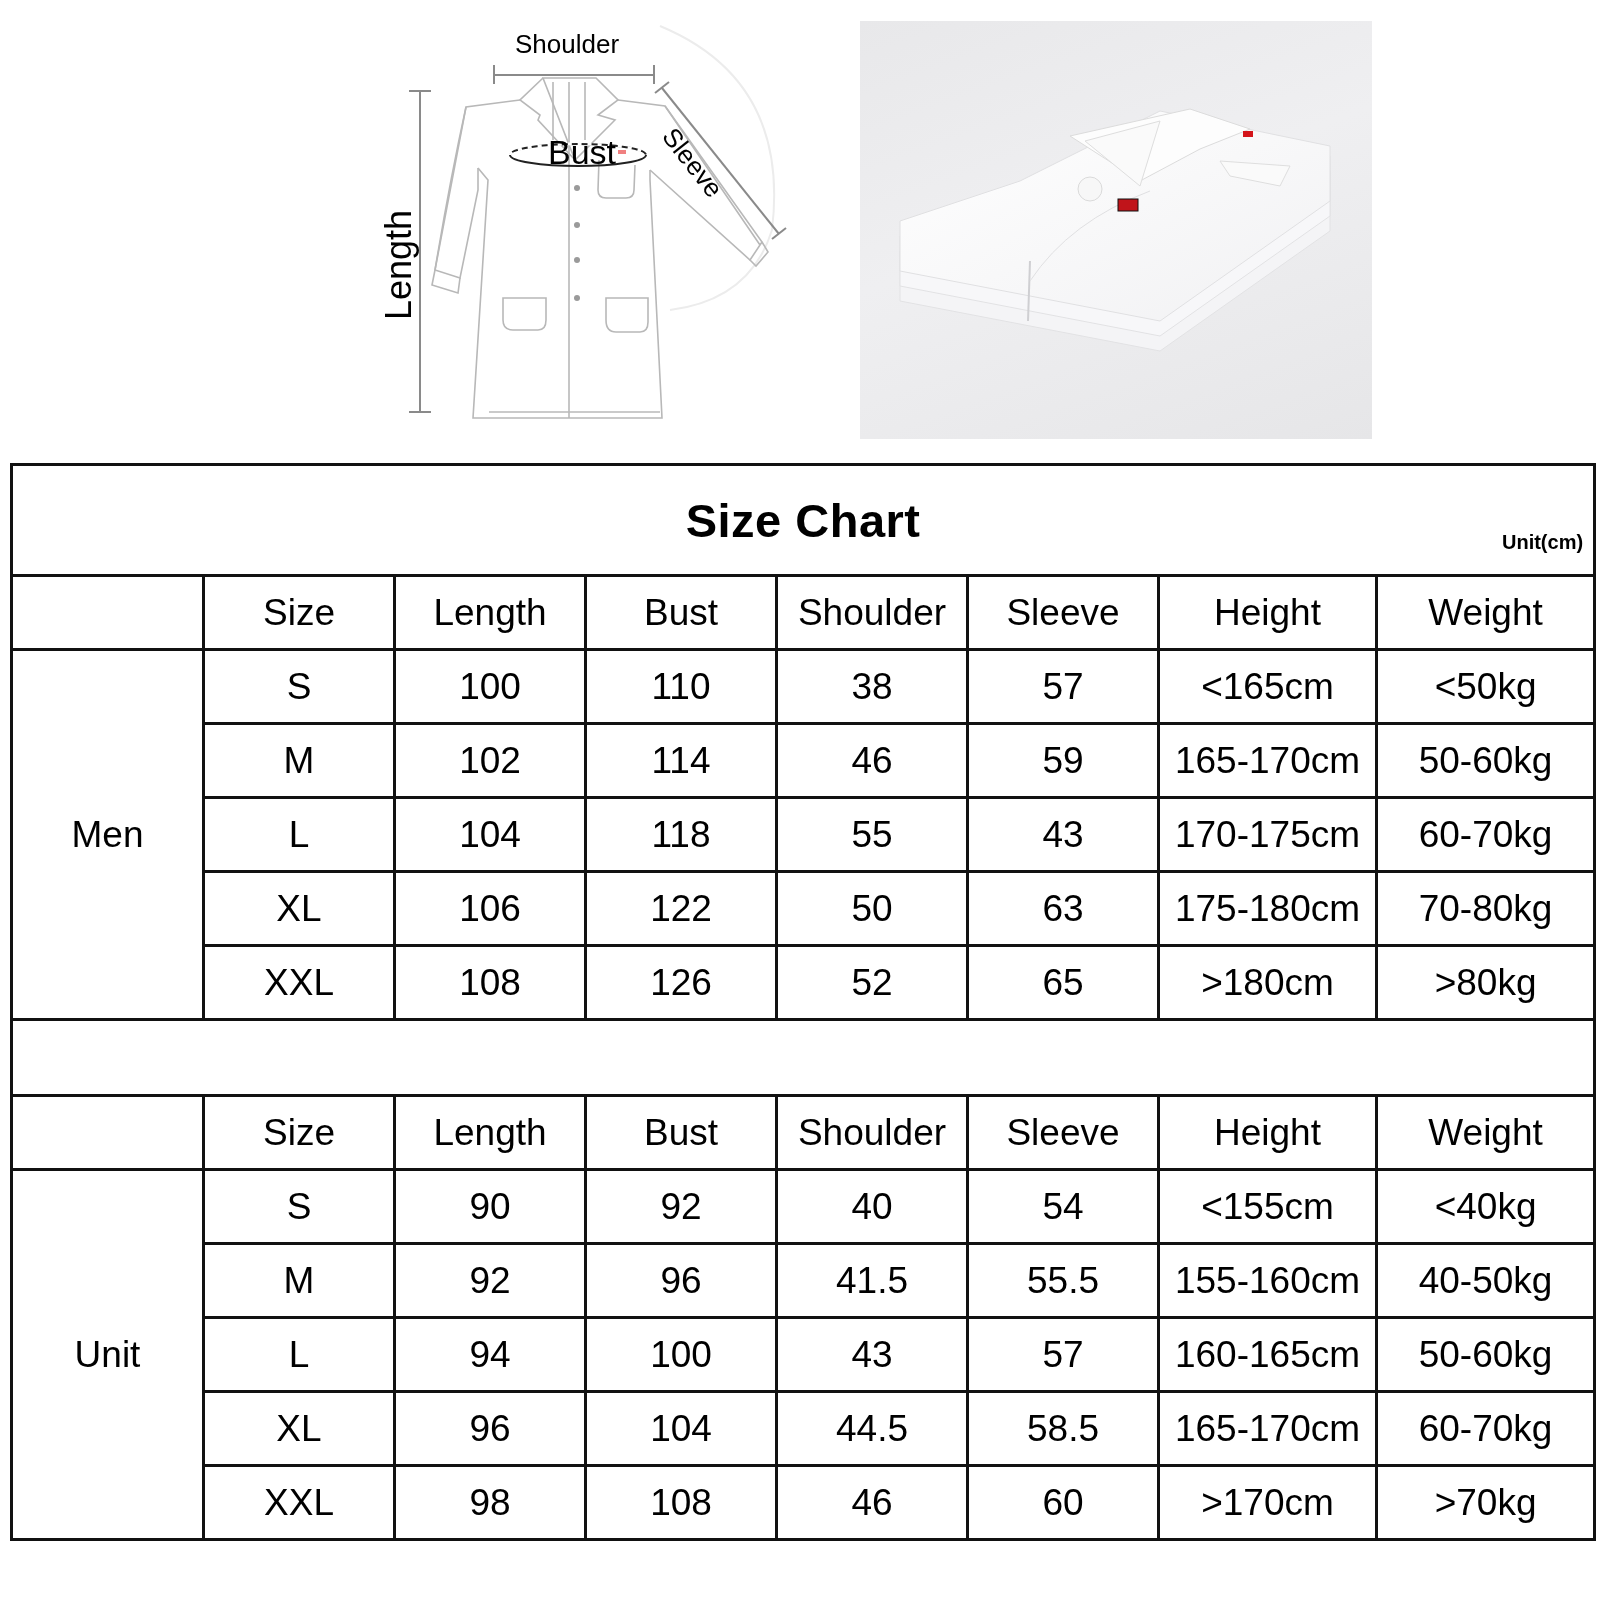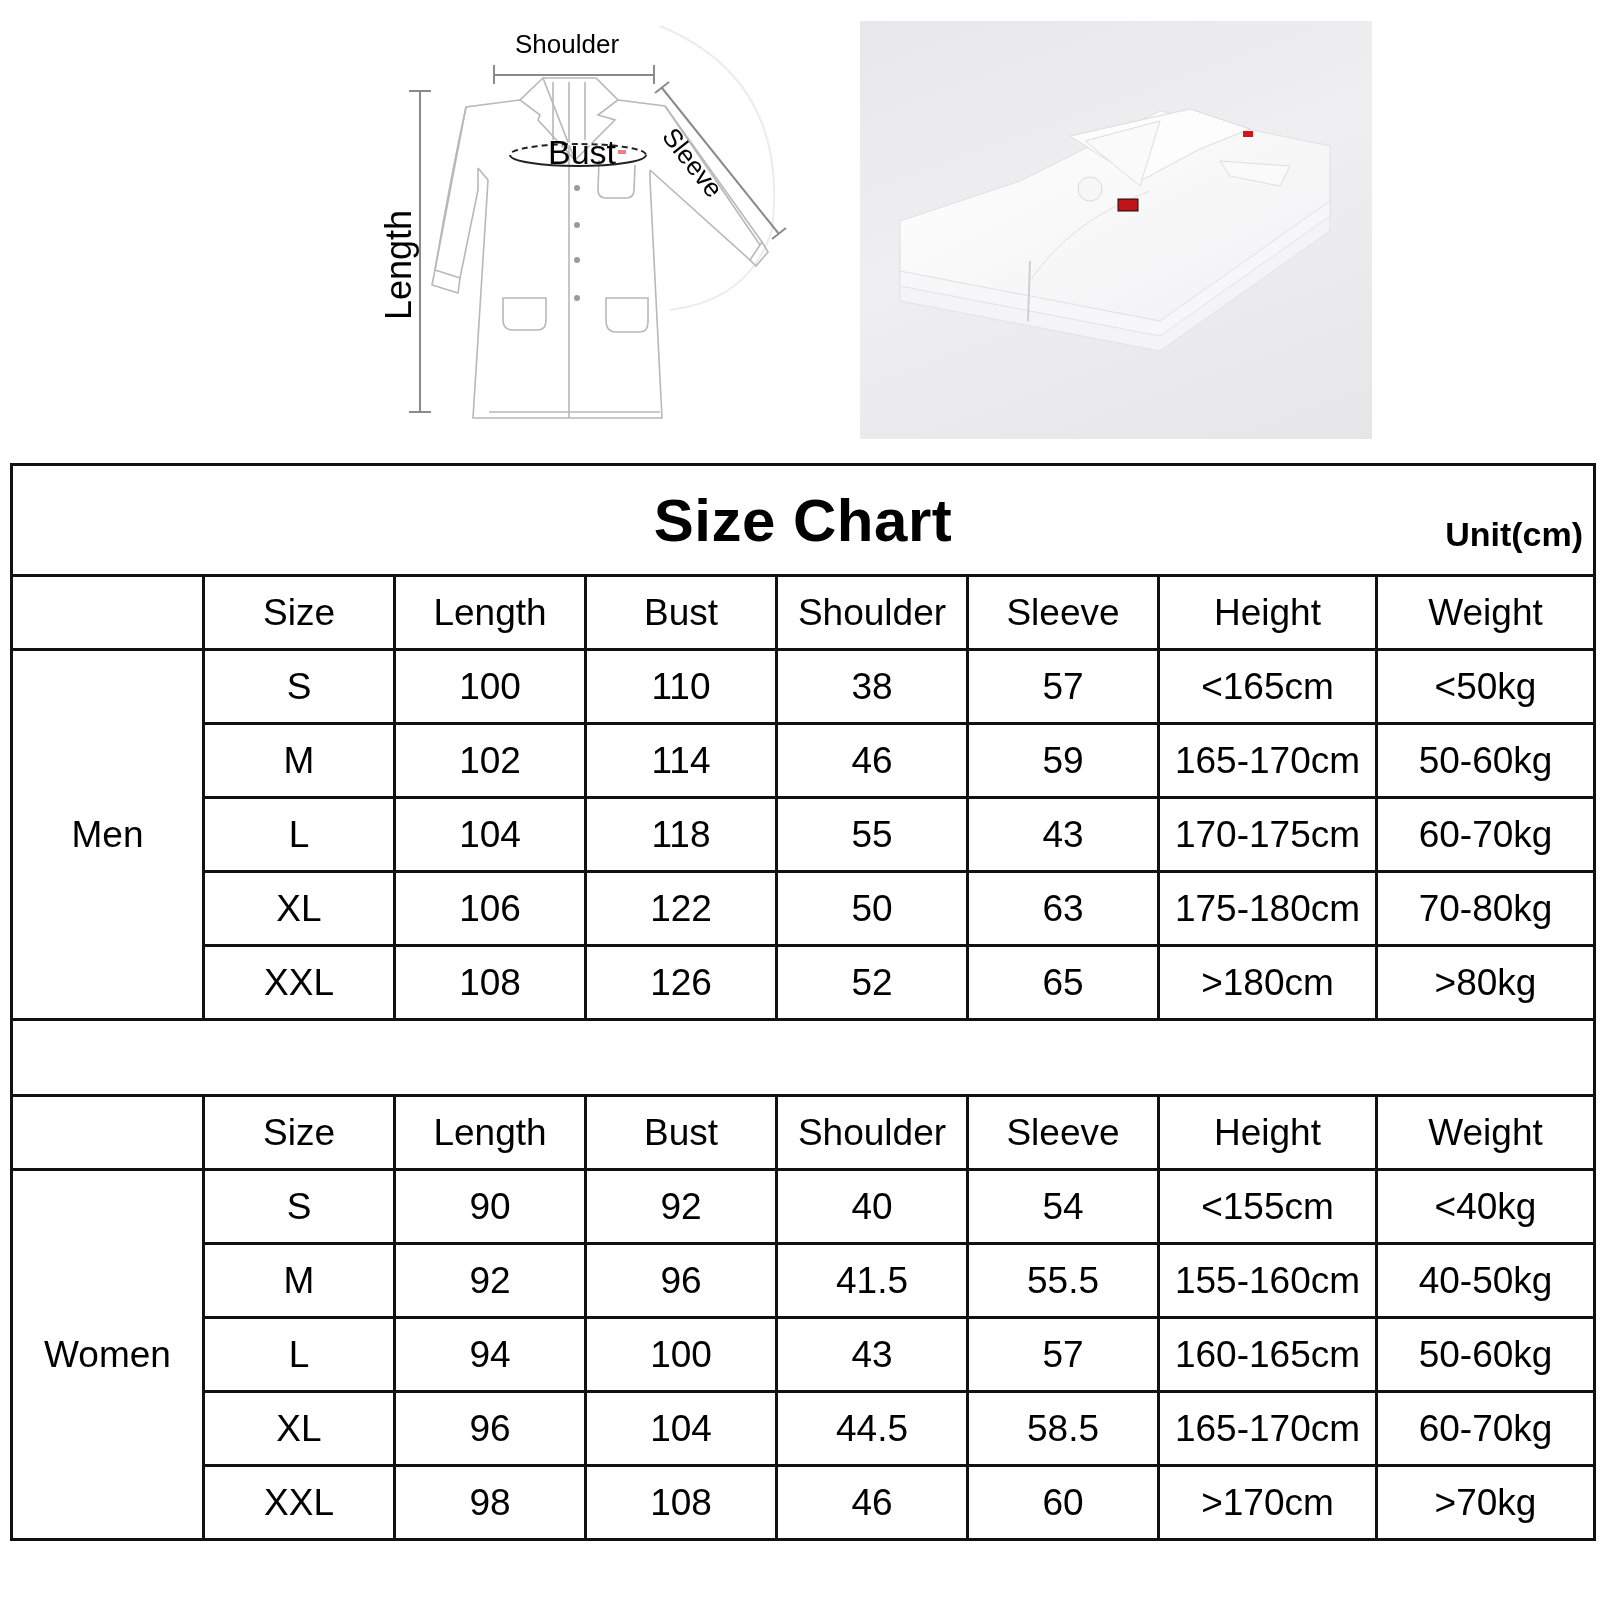--- a/index.html
+++ b/index.html
@@ -26,7 +26,7 @@
   .size-table td { border:3px solid #111; text-align:center; vertical-align:middle; padding:0;
                    font-size:37px; height:71px; }
   .size-table tr.title-row td { height:108px; position:relative; }
-  .title-text { font-size:60px; font-weight:bold; letter-spacing:0.5px; }
+  .title-text { font-size:47px; font-weight:bold; letter-spacing:0.5px; }
   .unit-text { position:absolute; right:10px; bottom:20px; font-size:34px; font-weight:bold;margin-top:40px; }
   .size-table tr.spacer-row td { height:73px; }
   .size-table td.group-cell { font-size:37px; }

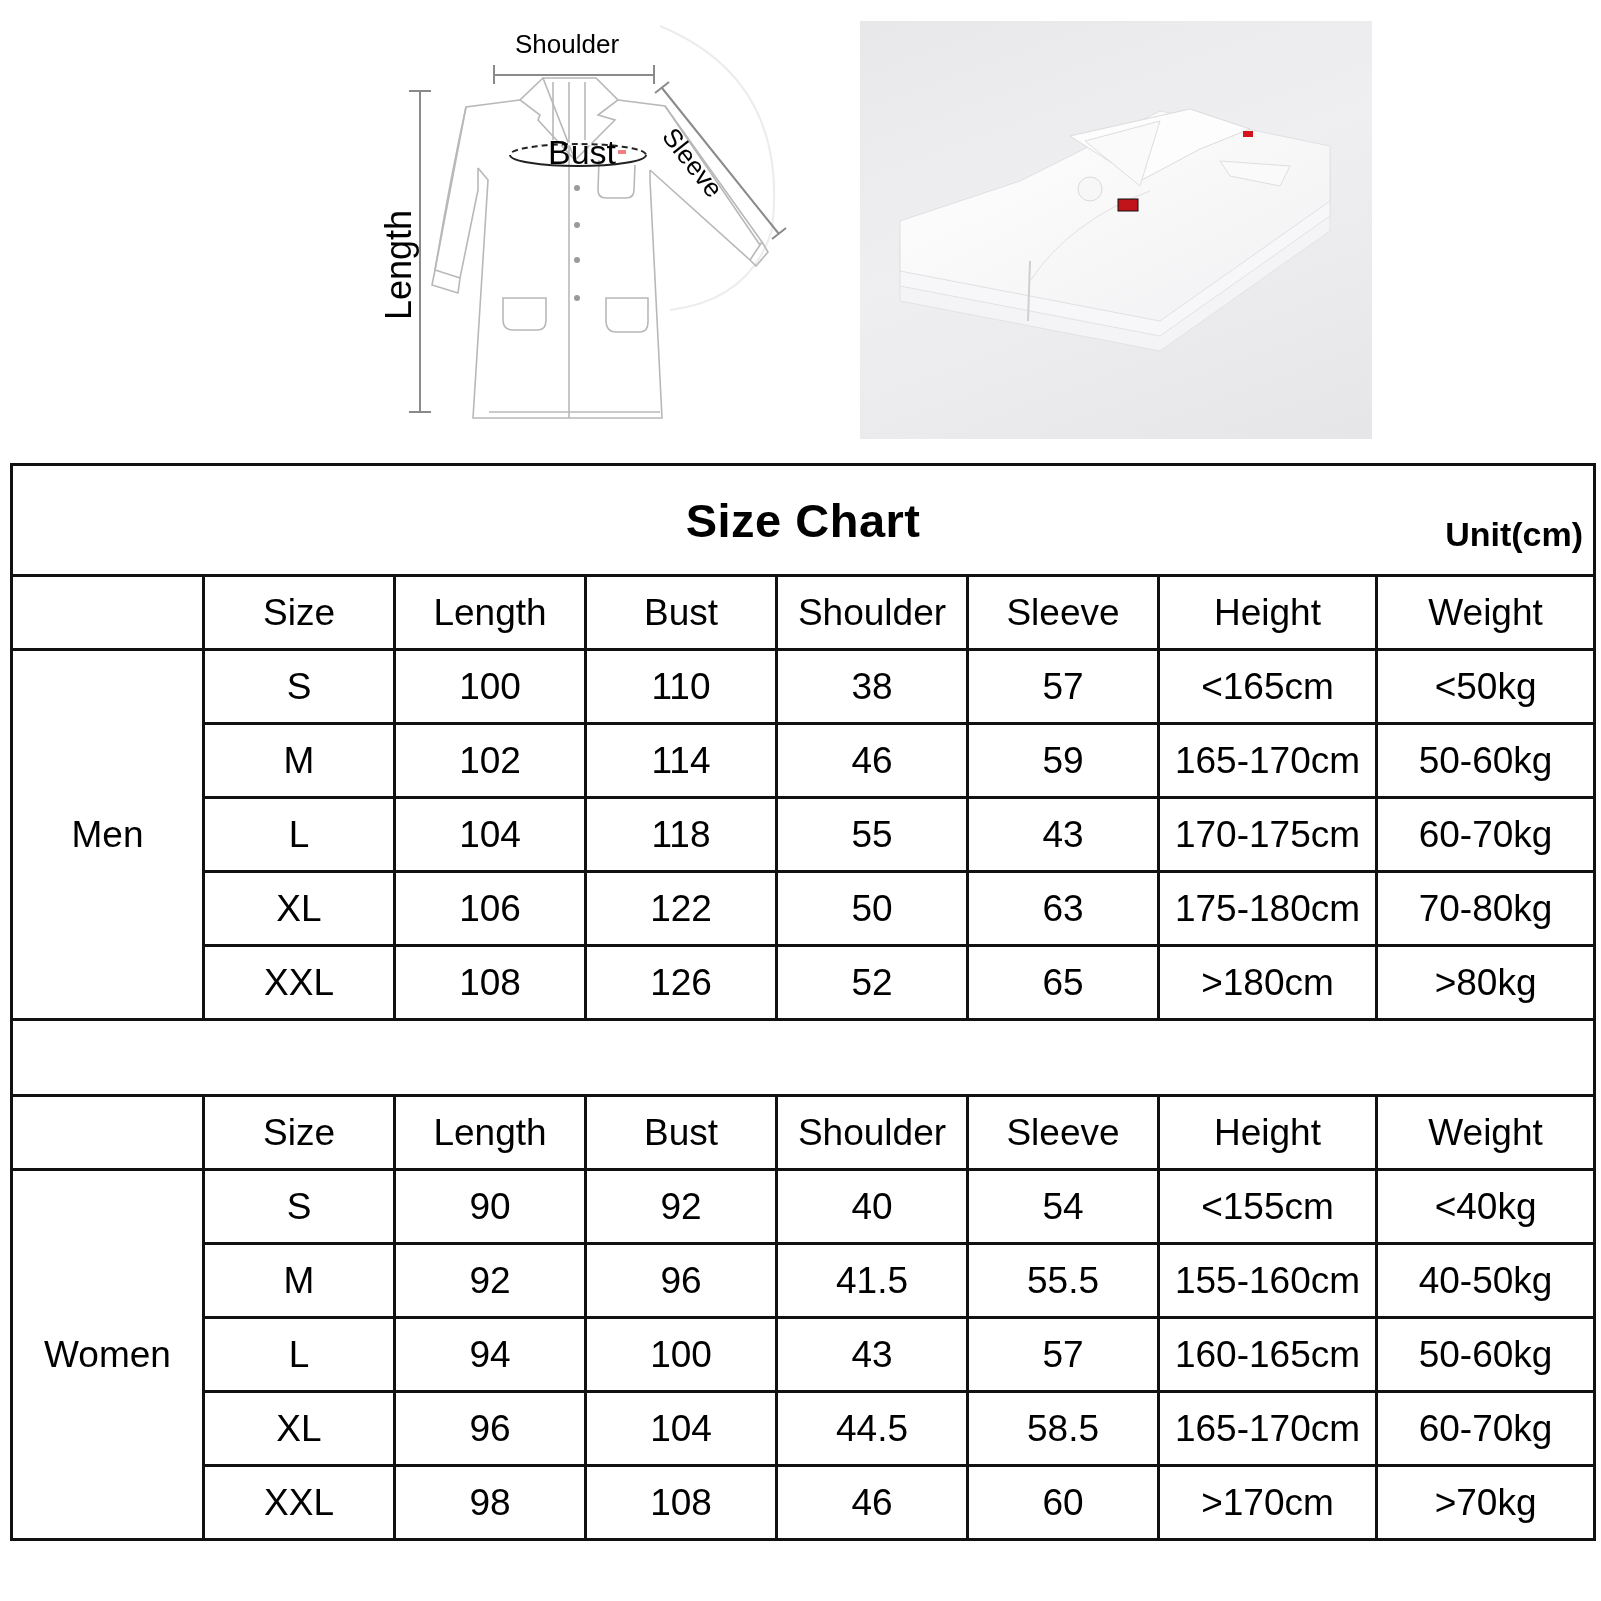--- a/index.html
+++ b/index.html
@@ -27,7 +27,7 @@
                    font-size:37px; height:71px; }
   .size-table tr.title-row td { height:108px; position:relative; }
   .title-text { font-size:47px; font-weight:bold; letter-spacing:0.5px; }
-  .unit-text { position:absolute; right:10px; bottom:20px; font-size:34px; font-weight:bold;margin-top:40px; }
+  .unit-text { position:absolute; right:10px; bottom:20px; font-size:20px; font-weight:bold;margin-top:40px; }
   .size-table tr.spacer-row td { height:73px; }
   .size-table td.group-cell { font-size:37px; }
 </style>

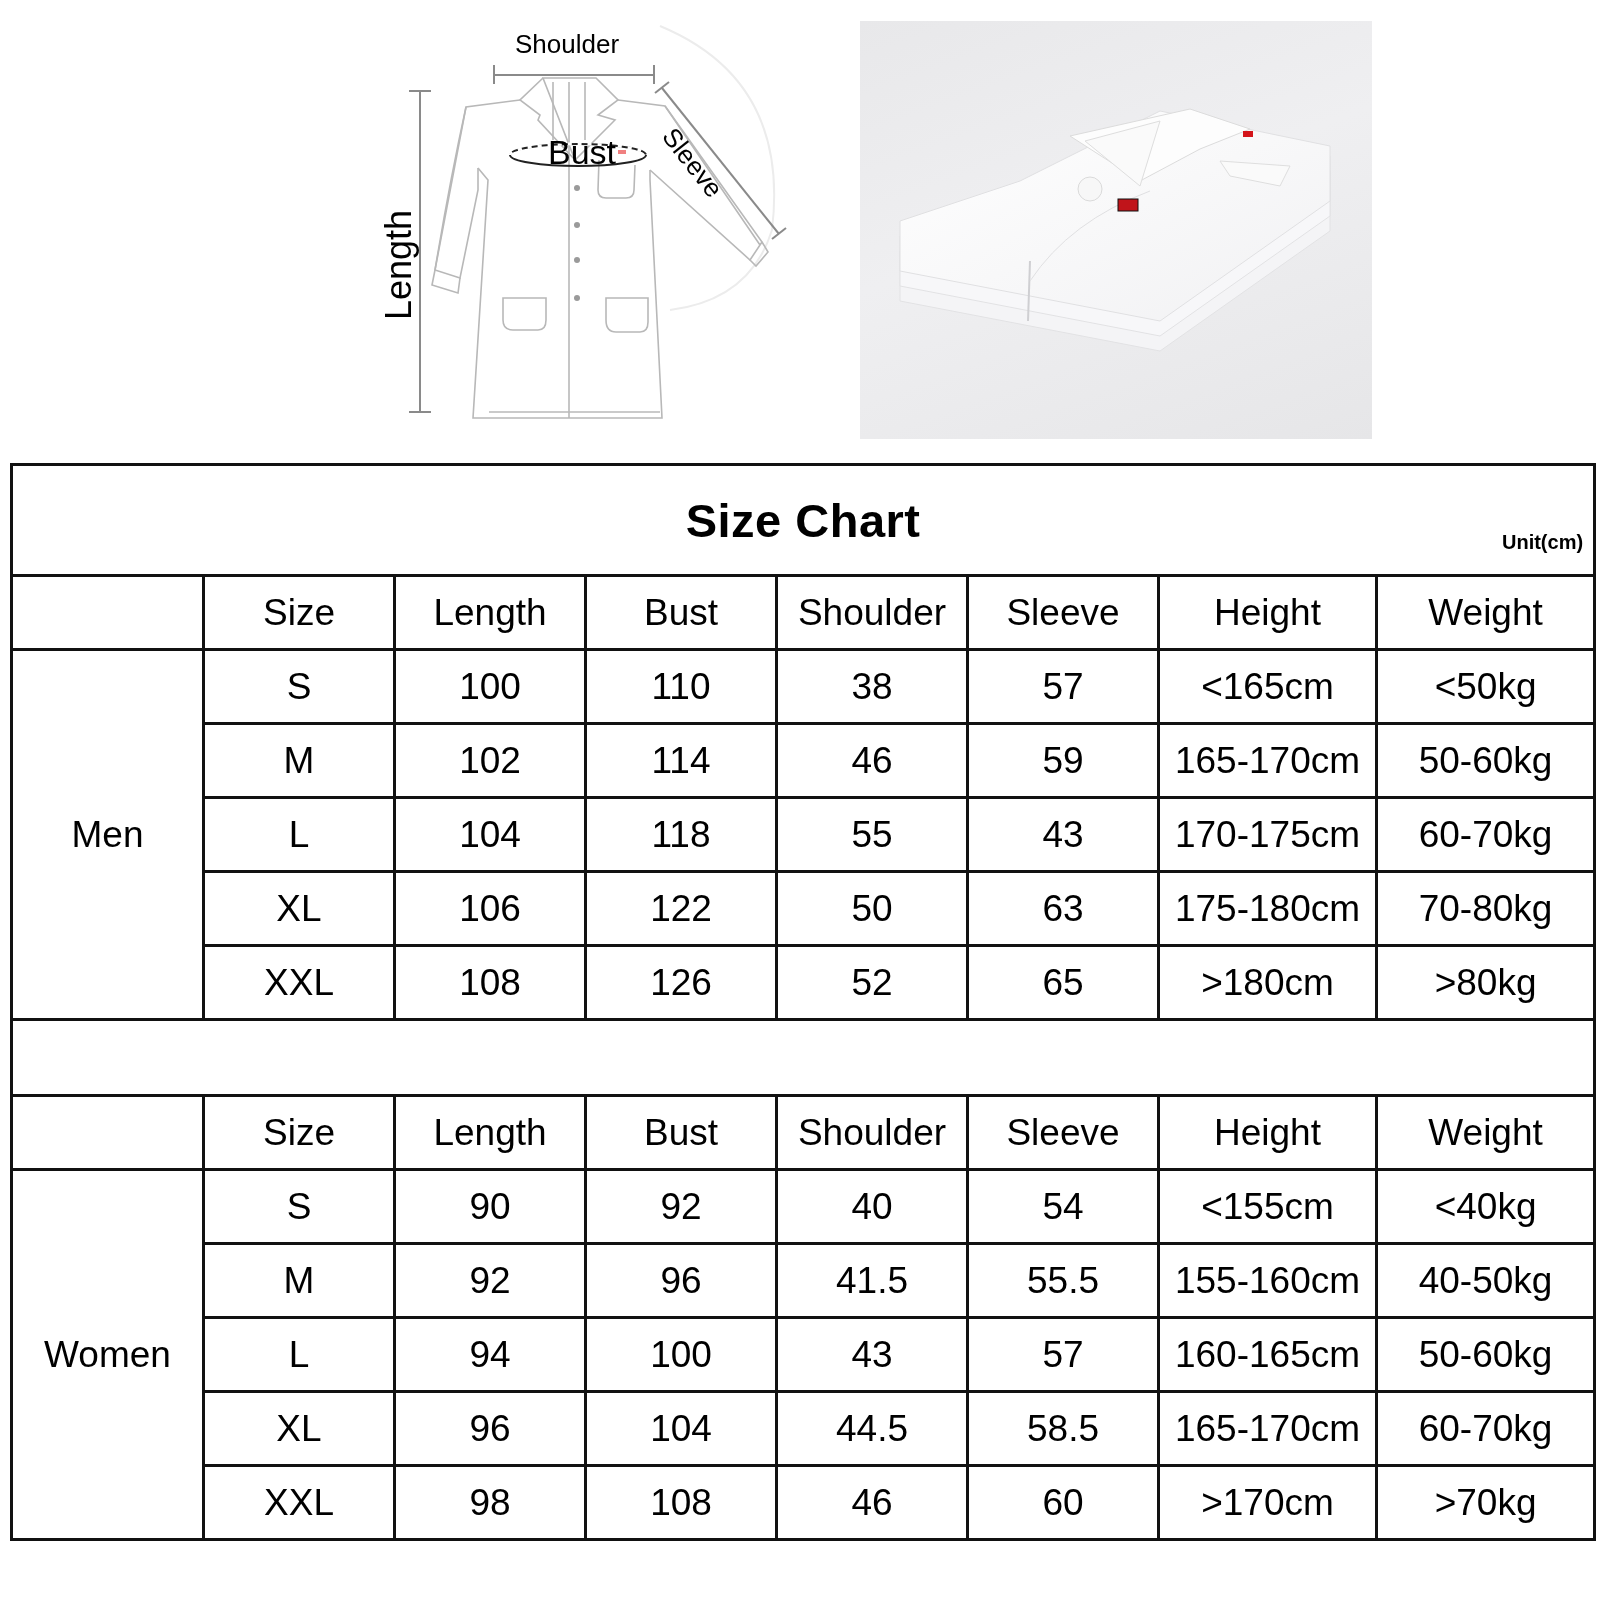--- a/index.html
+++ b/index.html
@@ -216,7 +216,7 @@
     </tr>
 
     <tr>
-      <td rowspan="5" class="group-cell">Women</td>
+      <td rowspan="5" class="group-cell">Unit</td>
       <td>S</td>
       <td>90</td>
       <td>92</td>

